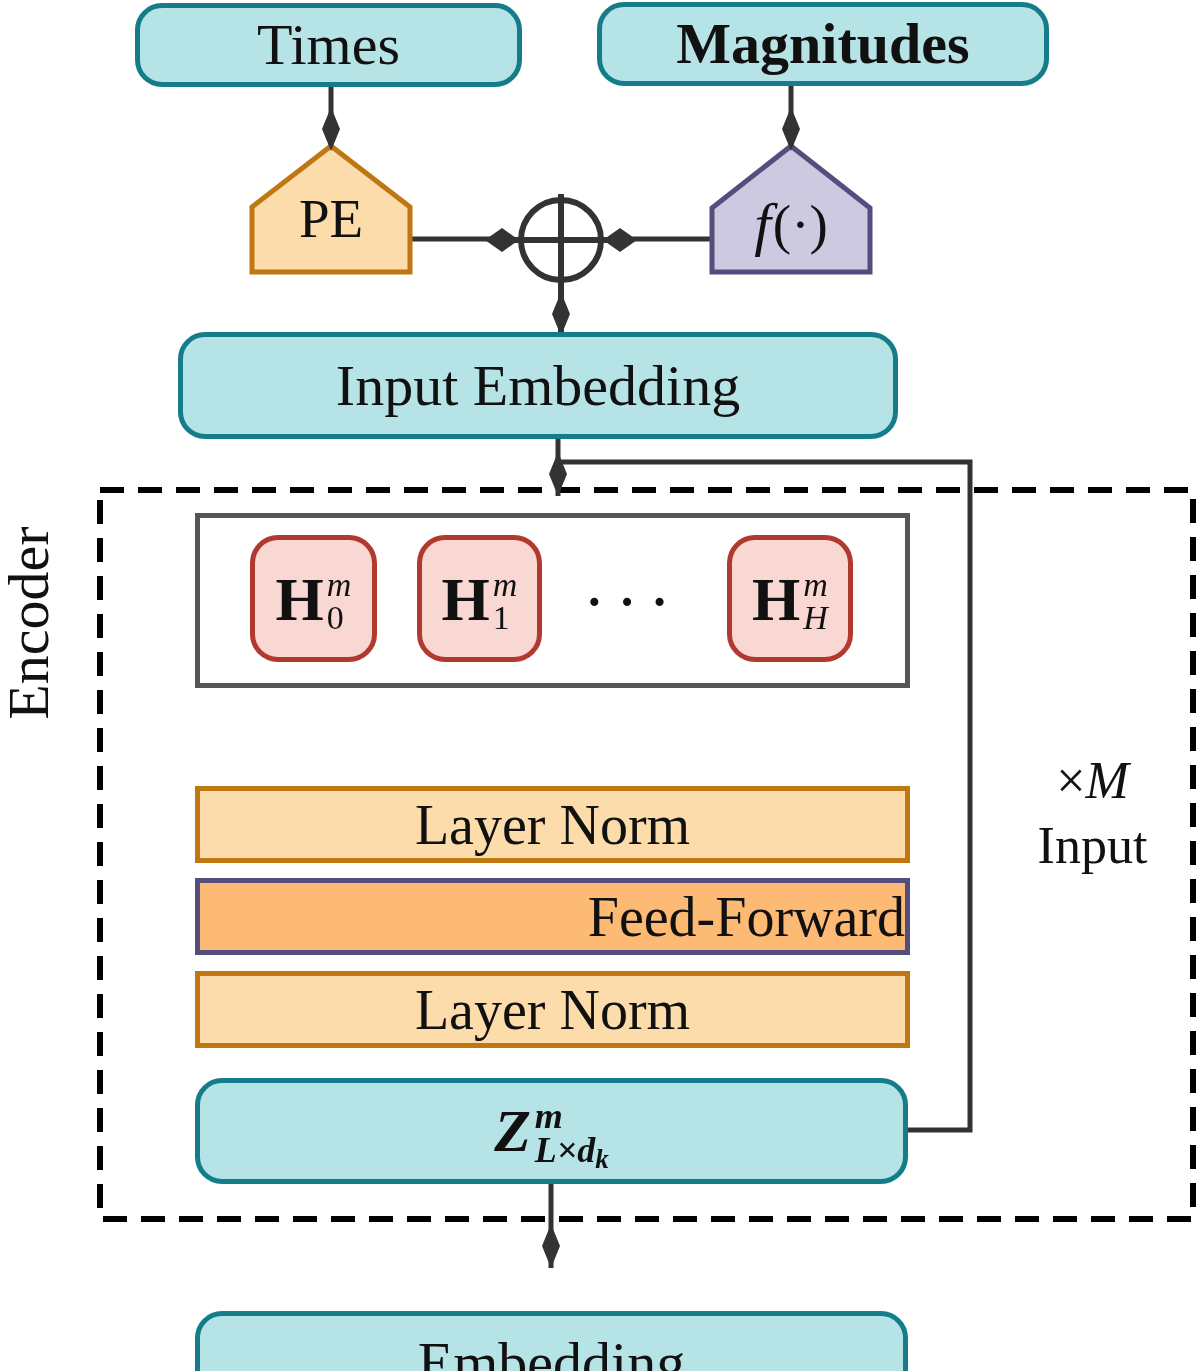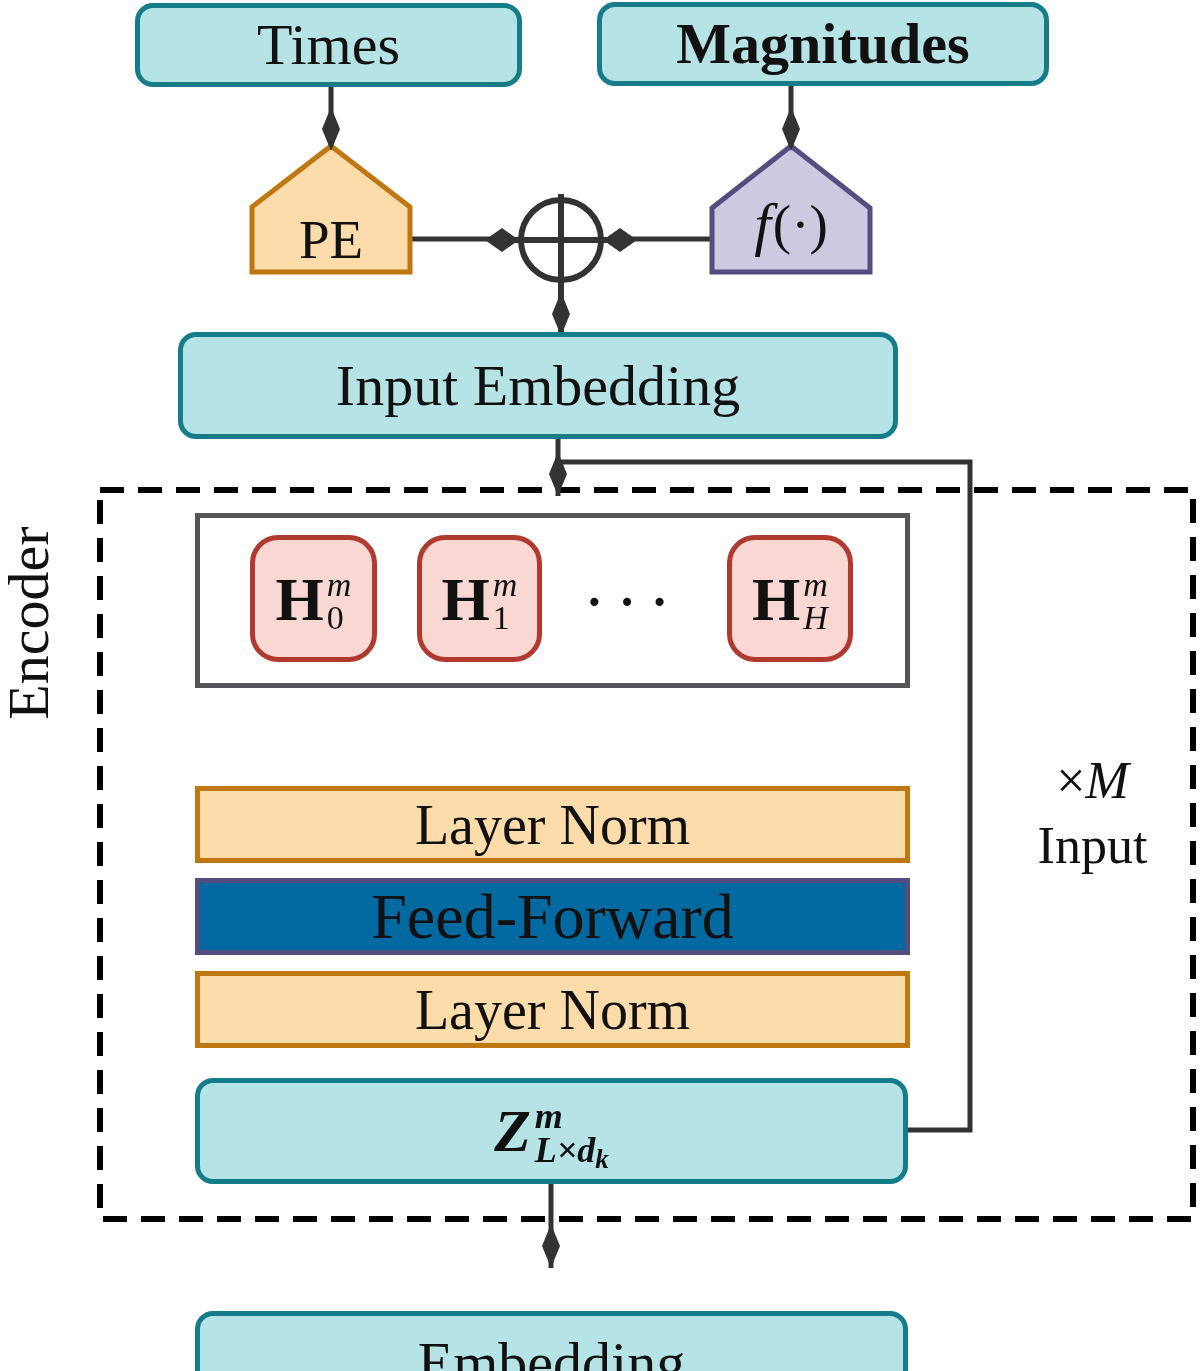--- a/index.html
+++ b/index.html
@@ -23,7 +23,7 @@
   .teal{
     background:#b6e3e6;
     border:5px solid #157d8a;
-    border-radius:18px;
+    border-radius:27px;
     font-size:58px;
   }
   .orange{

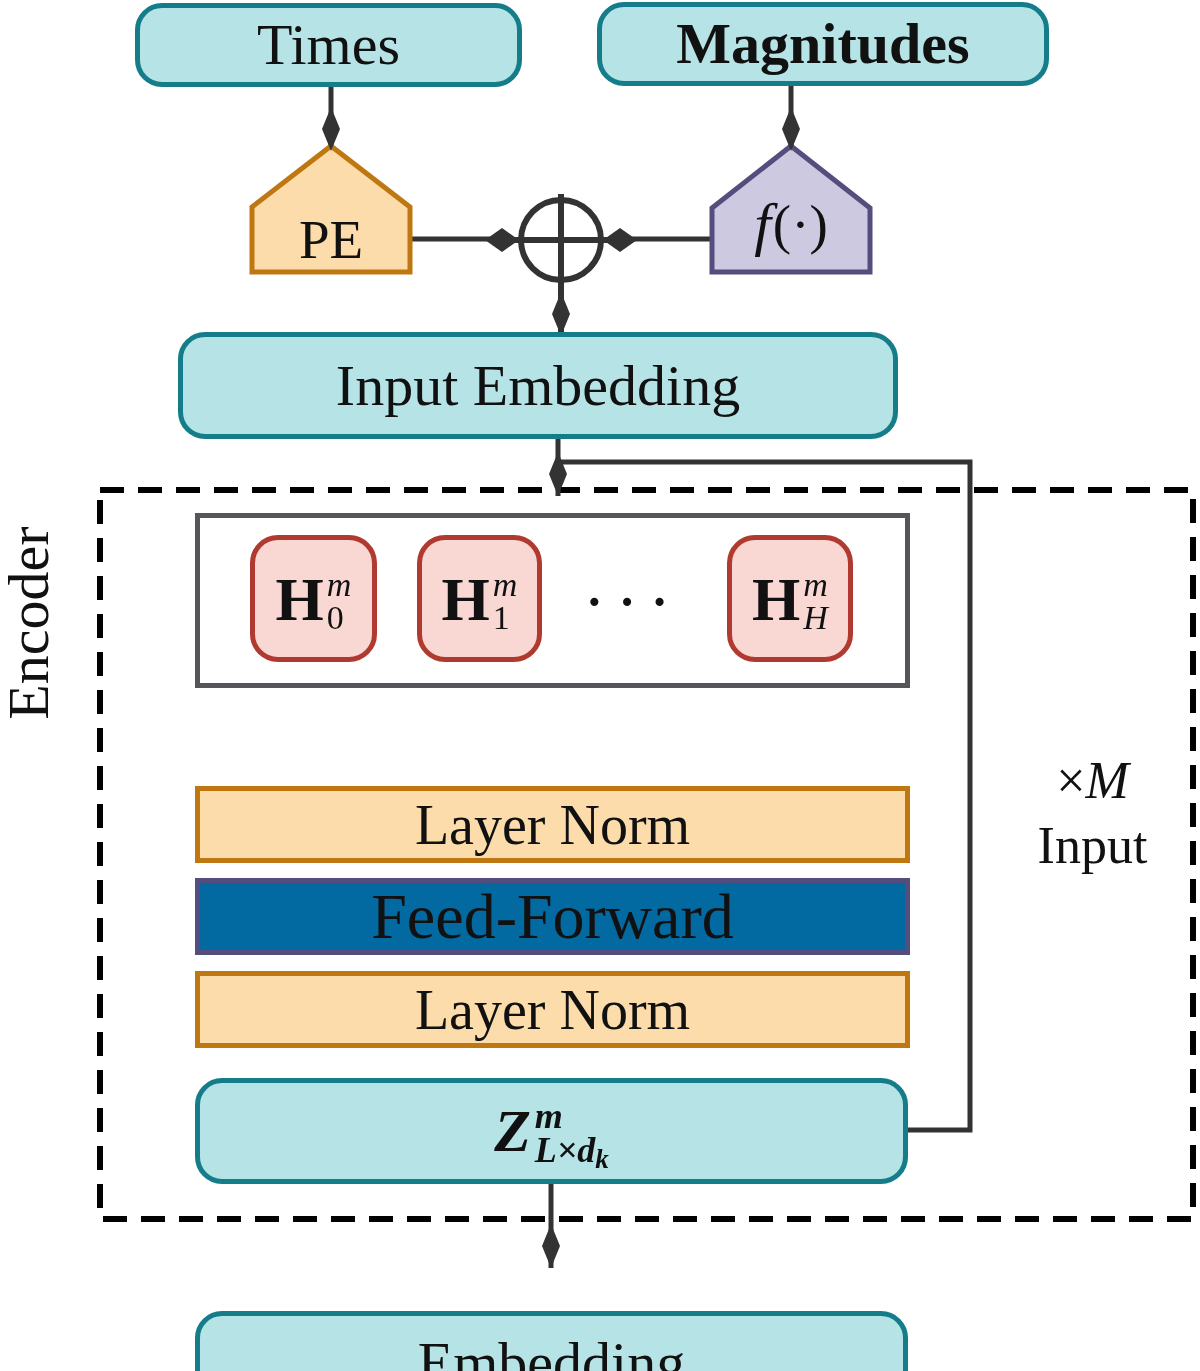--- a/index.html
+++ b/index.html
@@ -123,7 +123,7 @@
     <span>Magnitudes</span>
   </div>
 
-  <div class="box plain pent-label" style="left:252px;top:197px;width:158px;height:84px;">
+  <div class="box plain pent-label" style="left:252px;top:176px;width:158px;height:84px;">
     <span>PE</span>
   </div>
   <div class="box plain pent-label" style="left:712px;top:182px;width:158px;height:84px;">

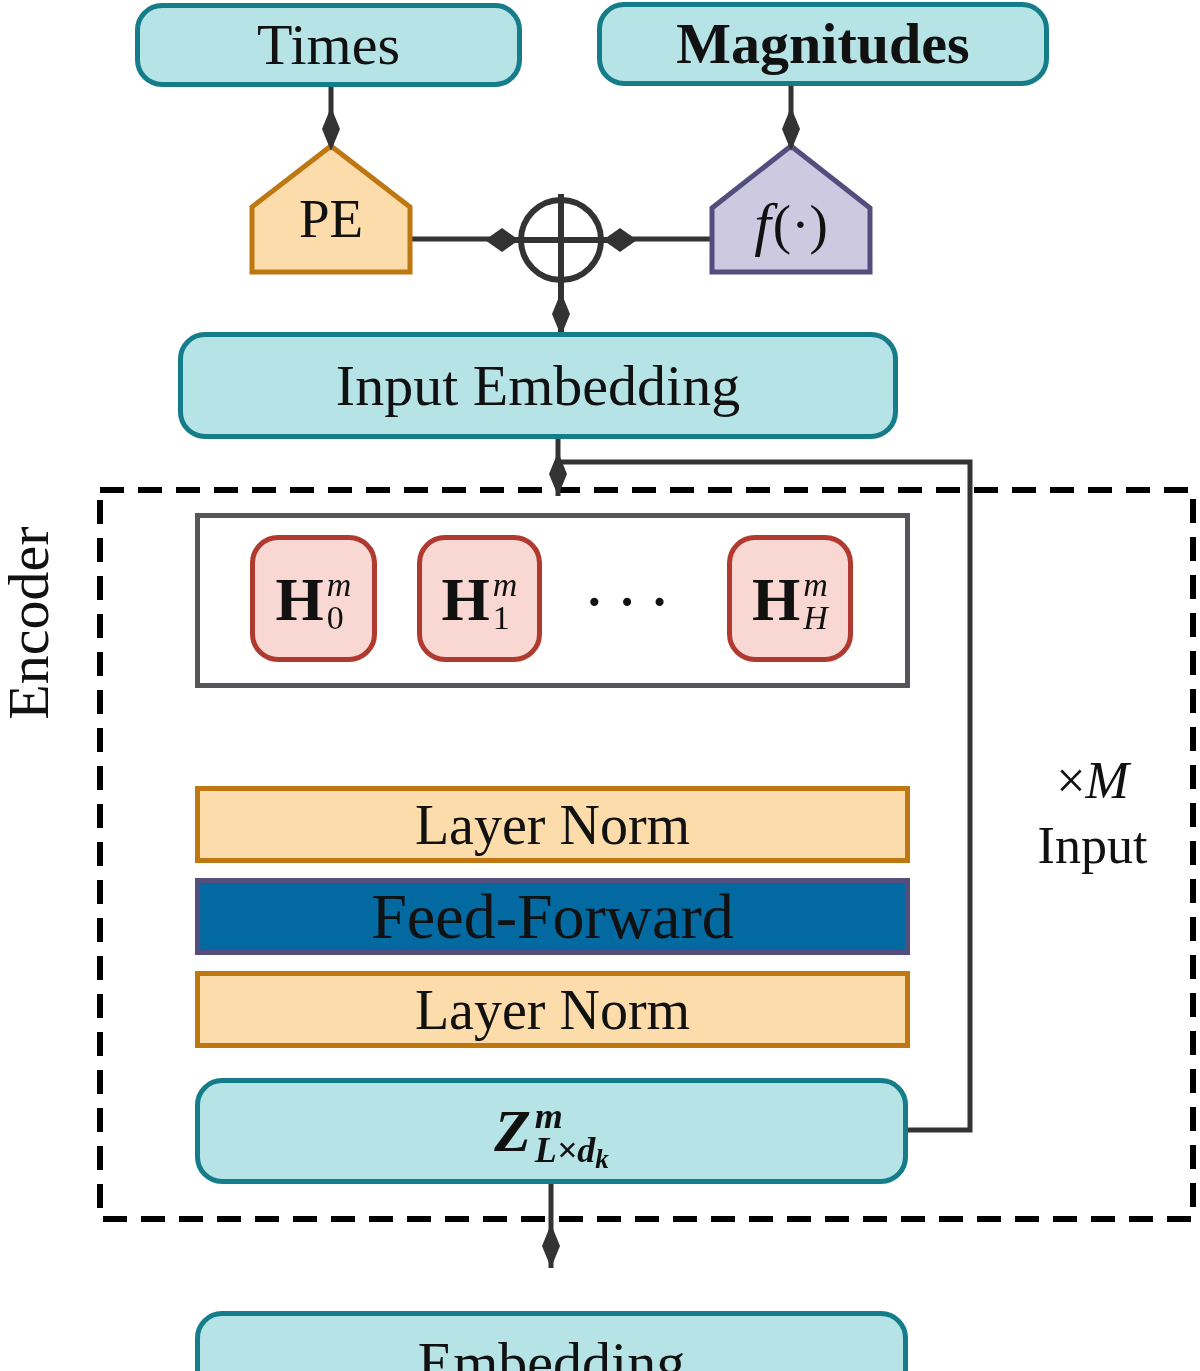--- a/index.html
+++ b/index.html
@@ -32,9 +32,10 @@
     font-size:56px;
   }
   .purple{
-    background:#0369a1;
+    background:#fdba74;
     border:5px solid #534e7d;
-    font-size:64px;
+    font-size:56px;
+    justify-content:flex-end;
   }
   .headsbox{
     background:#ffffff;

